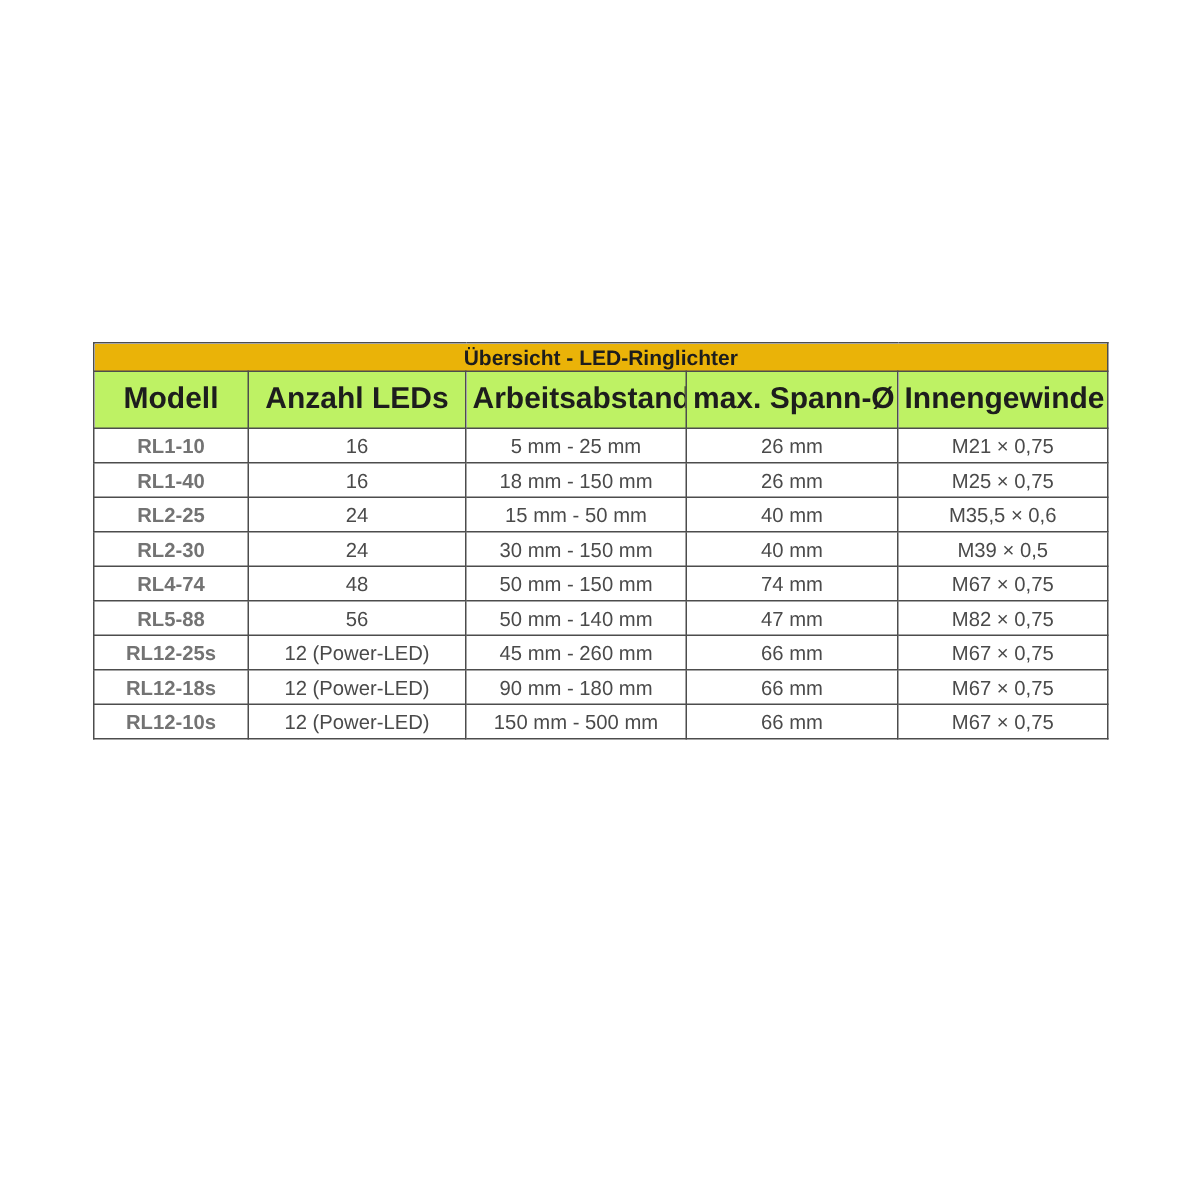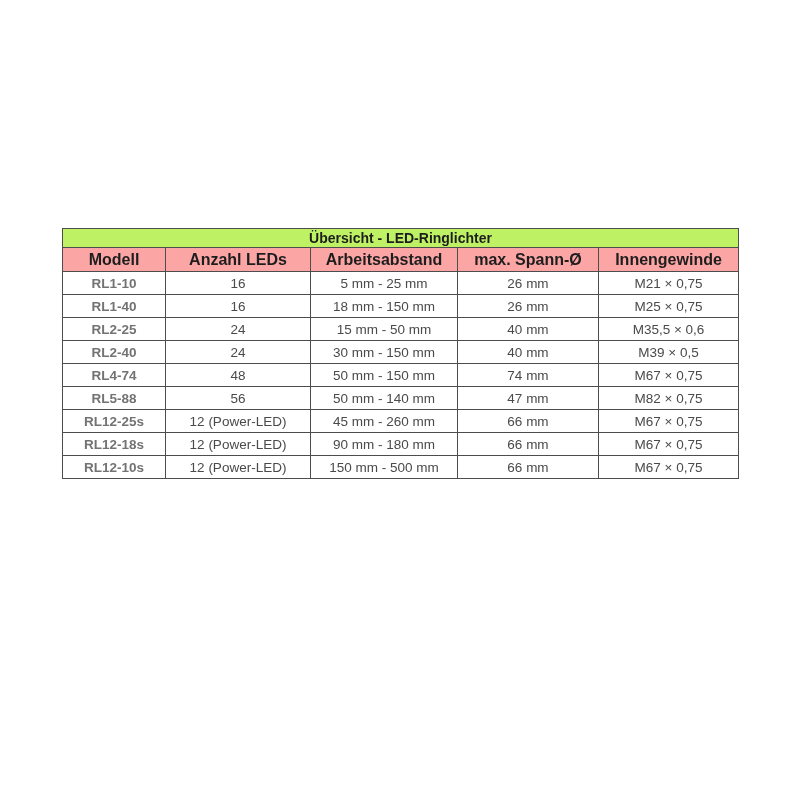--- a/index.html
+++ b/index.html
@@ -35,7 +35,7 @@
     overflow: hidden;
   }
   th.table-title {
-    background: #bef264;
+    background: #eab308;
     color: #1d1d1d;
     font-size: 14px;
     font-weight: bold;

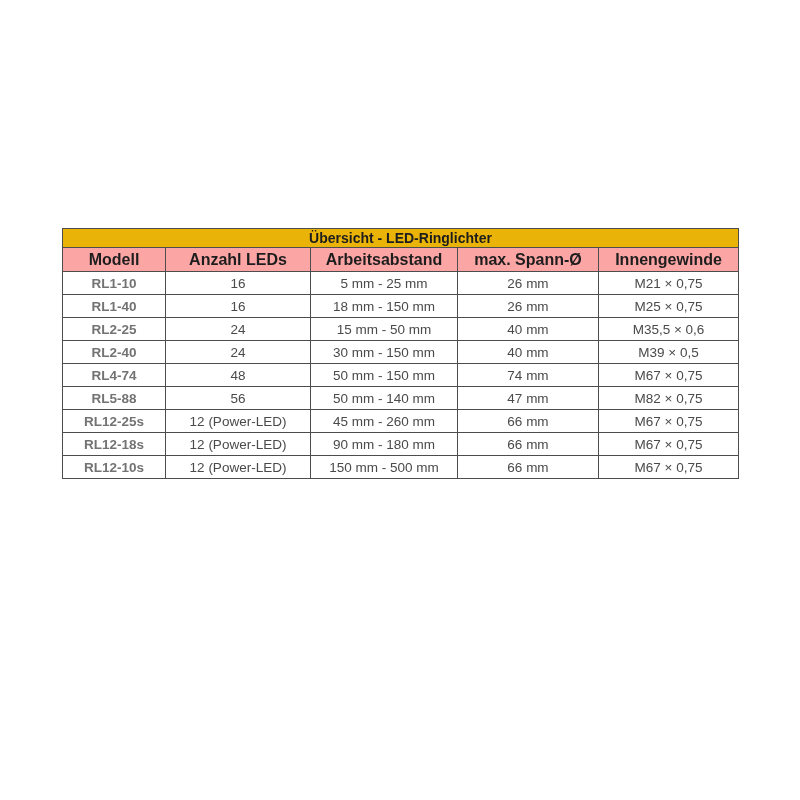--- a/index.html
+++ b/index.html
@@ -43,12 +43,12 @@
     padding: 1px 4px;
   }
   tr.column-header-row th {
-    background: #fca5a5;
+    background: #bef264;
     color: #1d1d1d;
-    font-size: 16px;
+    font-size: 20px;
     font-weight: bold;
     height: 24px;
-    padding: 2px 4px;
+    padding: 7px 4px;
   }
   tbody td {
     background: #ffffff;

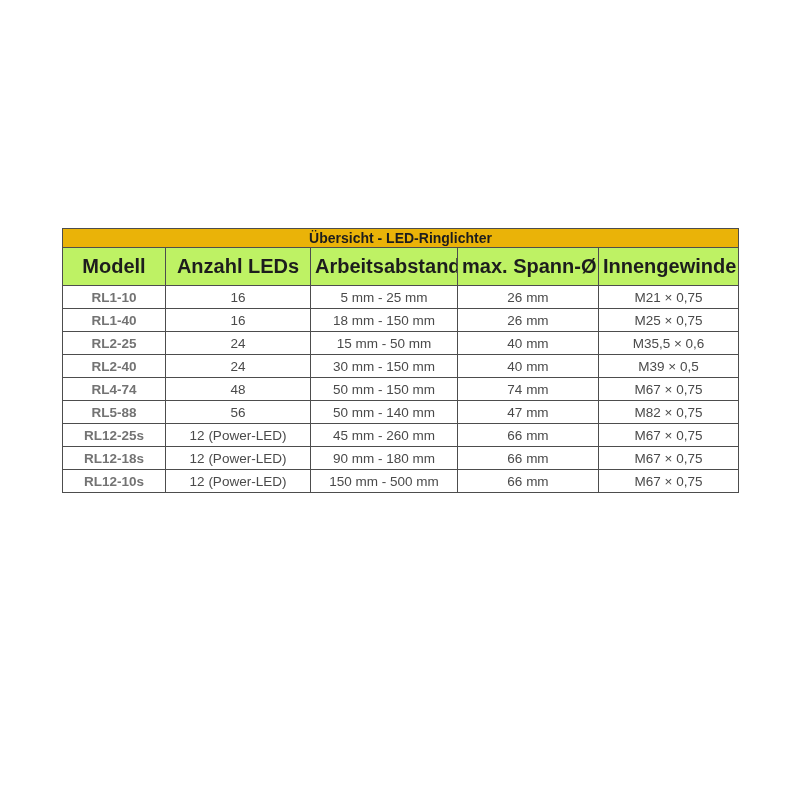--- a/index.html
+++ b/index.html
@@ -110,7 +110,7 @@
           <td>M35,5 × 0,6</td>
         </tr>
         <tr>
-          <td class="model">RL2-40</td>
+          <td class="model">RL2-30</td>
           <td>24</td>
           <td>30 mm - 150 mm</td>
           <td>40 mm</td>

